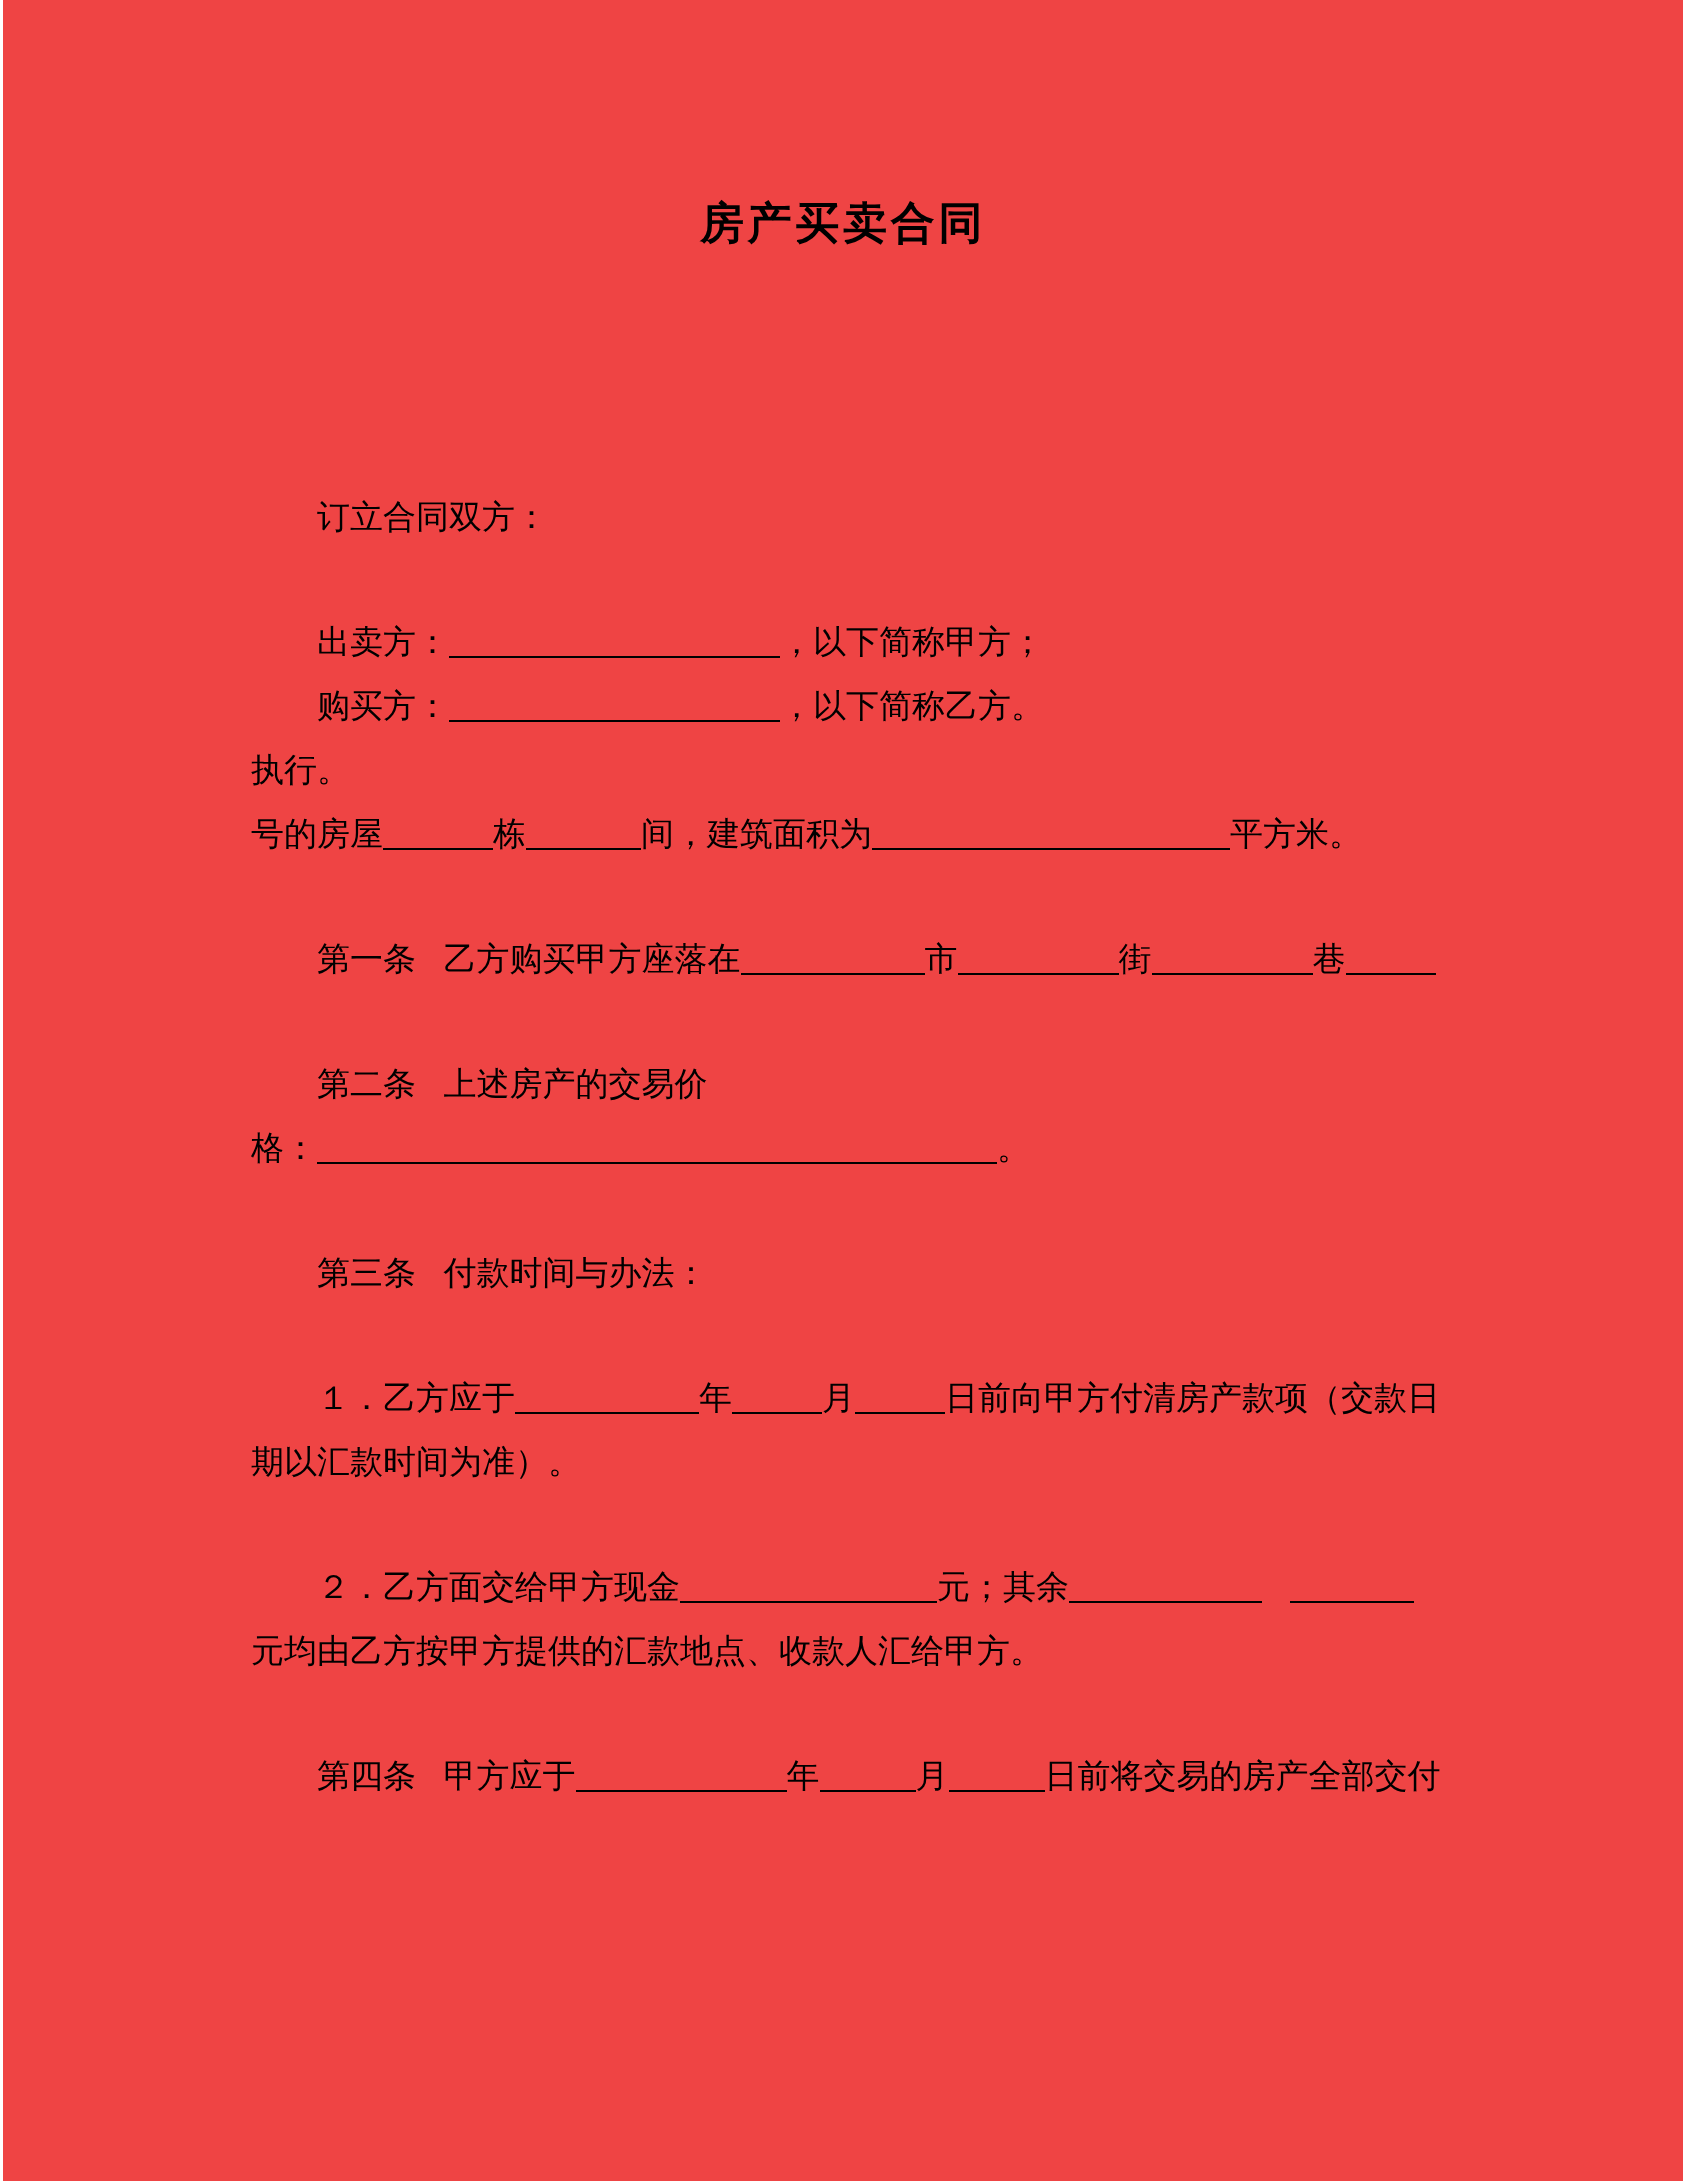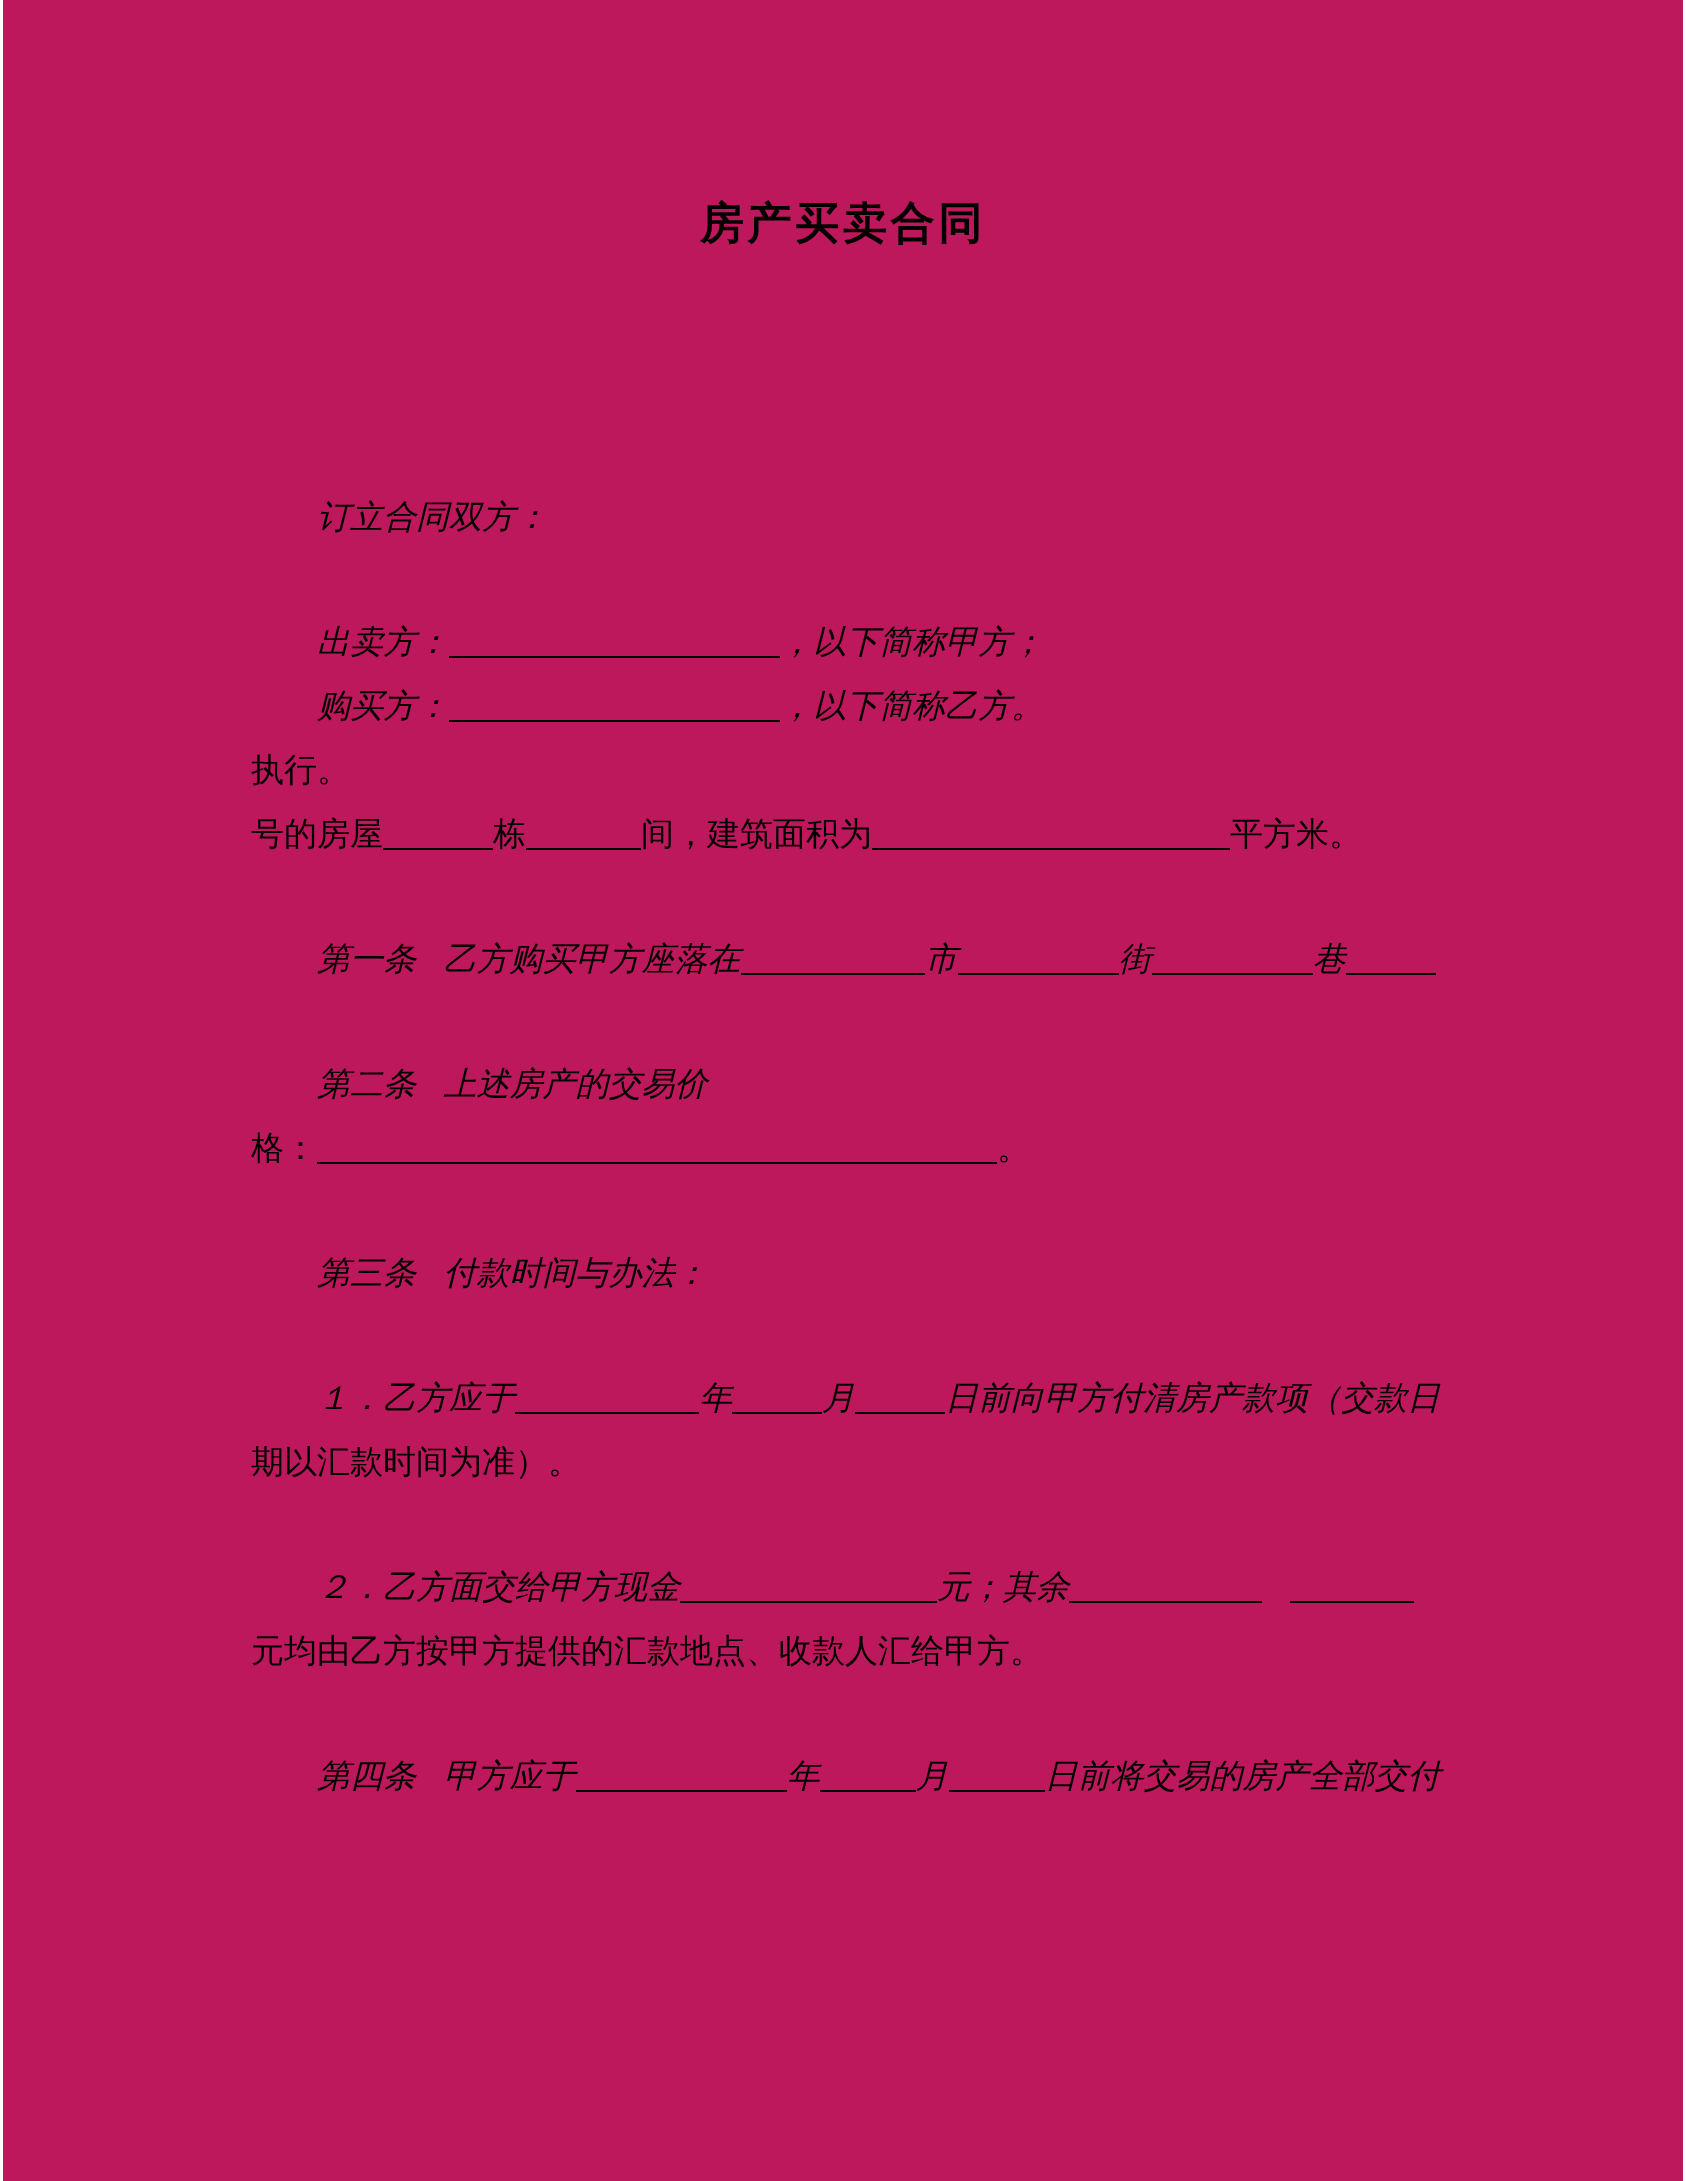--- a/index.html
+++ b/index.html
@@ -7,7 +7,7 @@
     position:relative;
     width:1680px; height:2182px;
     margin:0 auto;
-    background:#be185d;
+    background:#ef4444;
     color:#000000;
     font-family:"Liberation Serif","DejaVu Serif",serif;
     box-sizing:border-box;

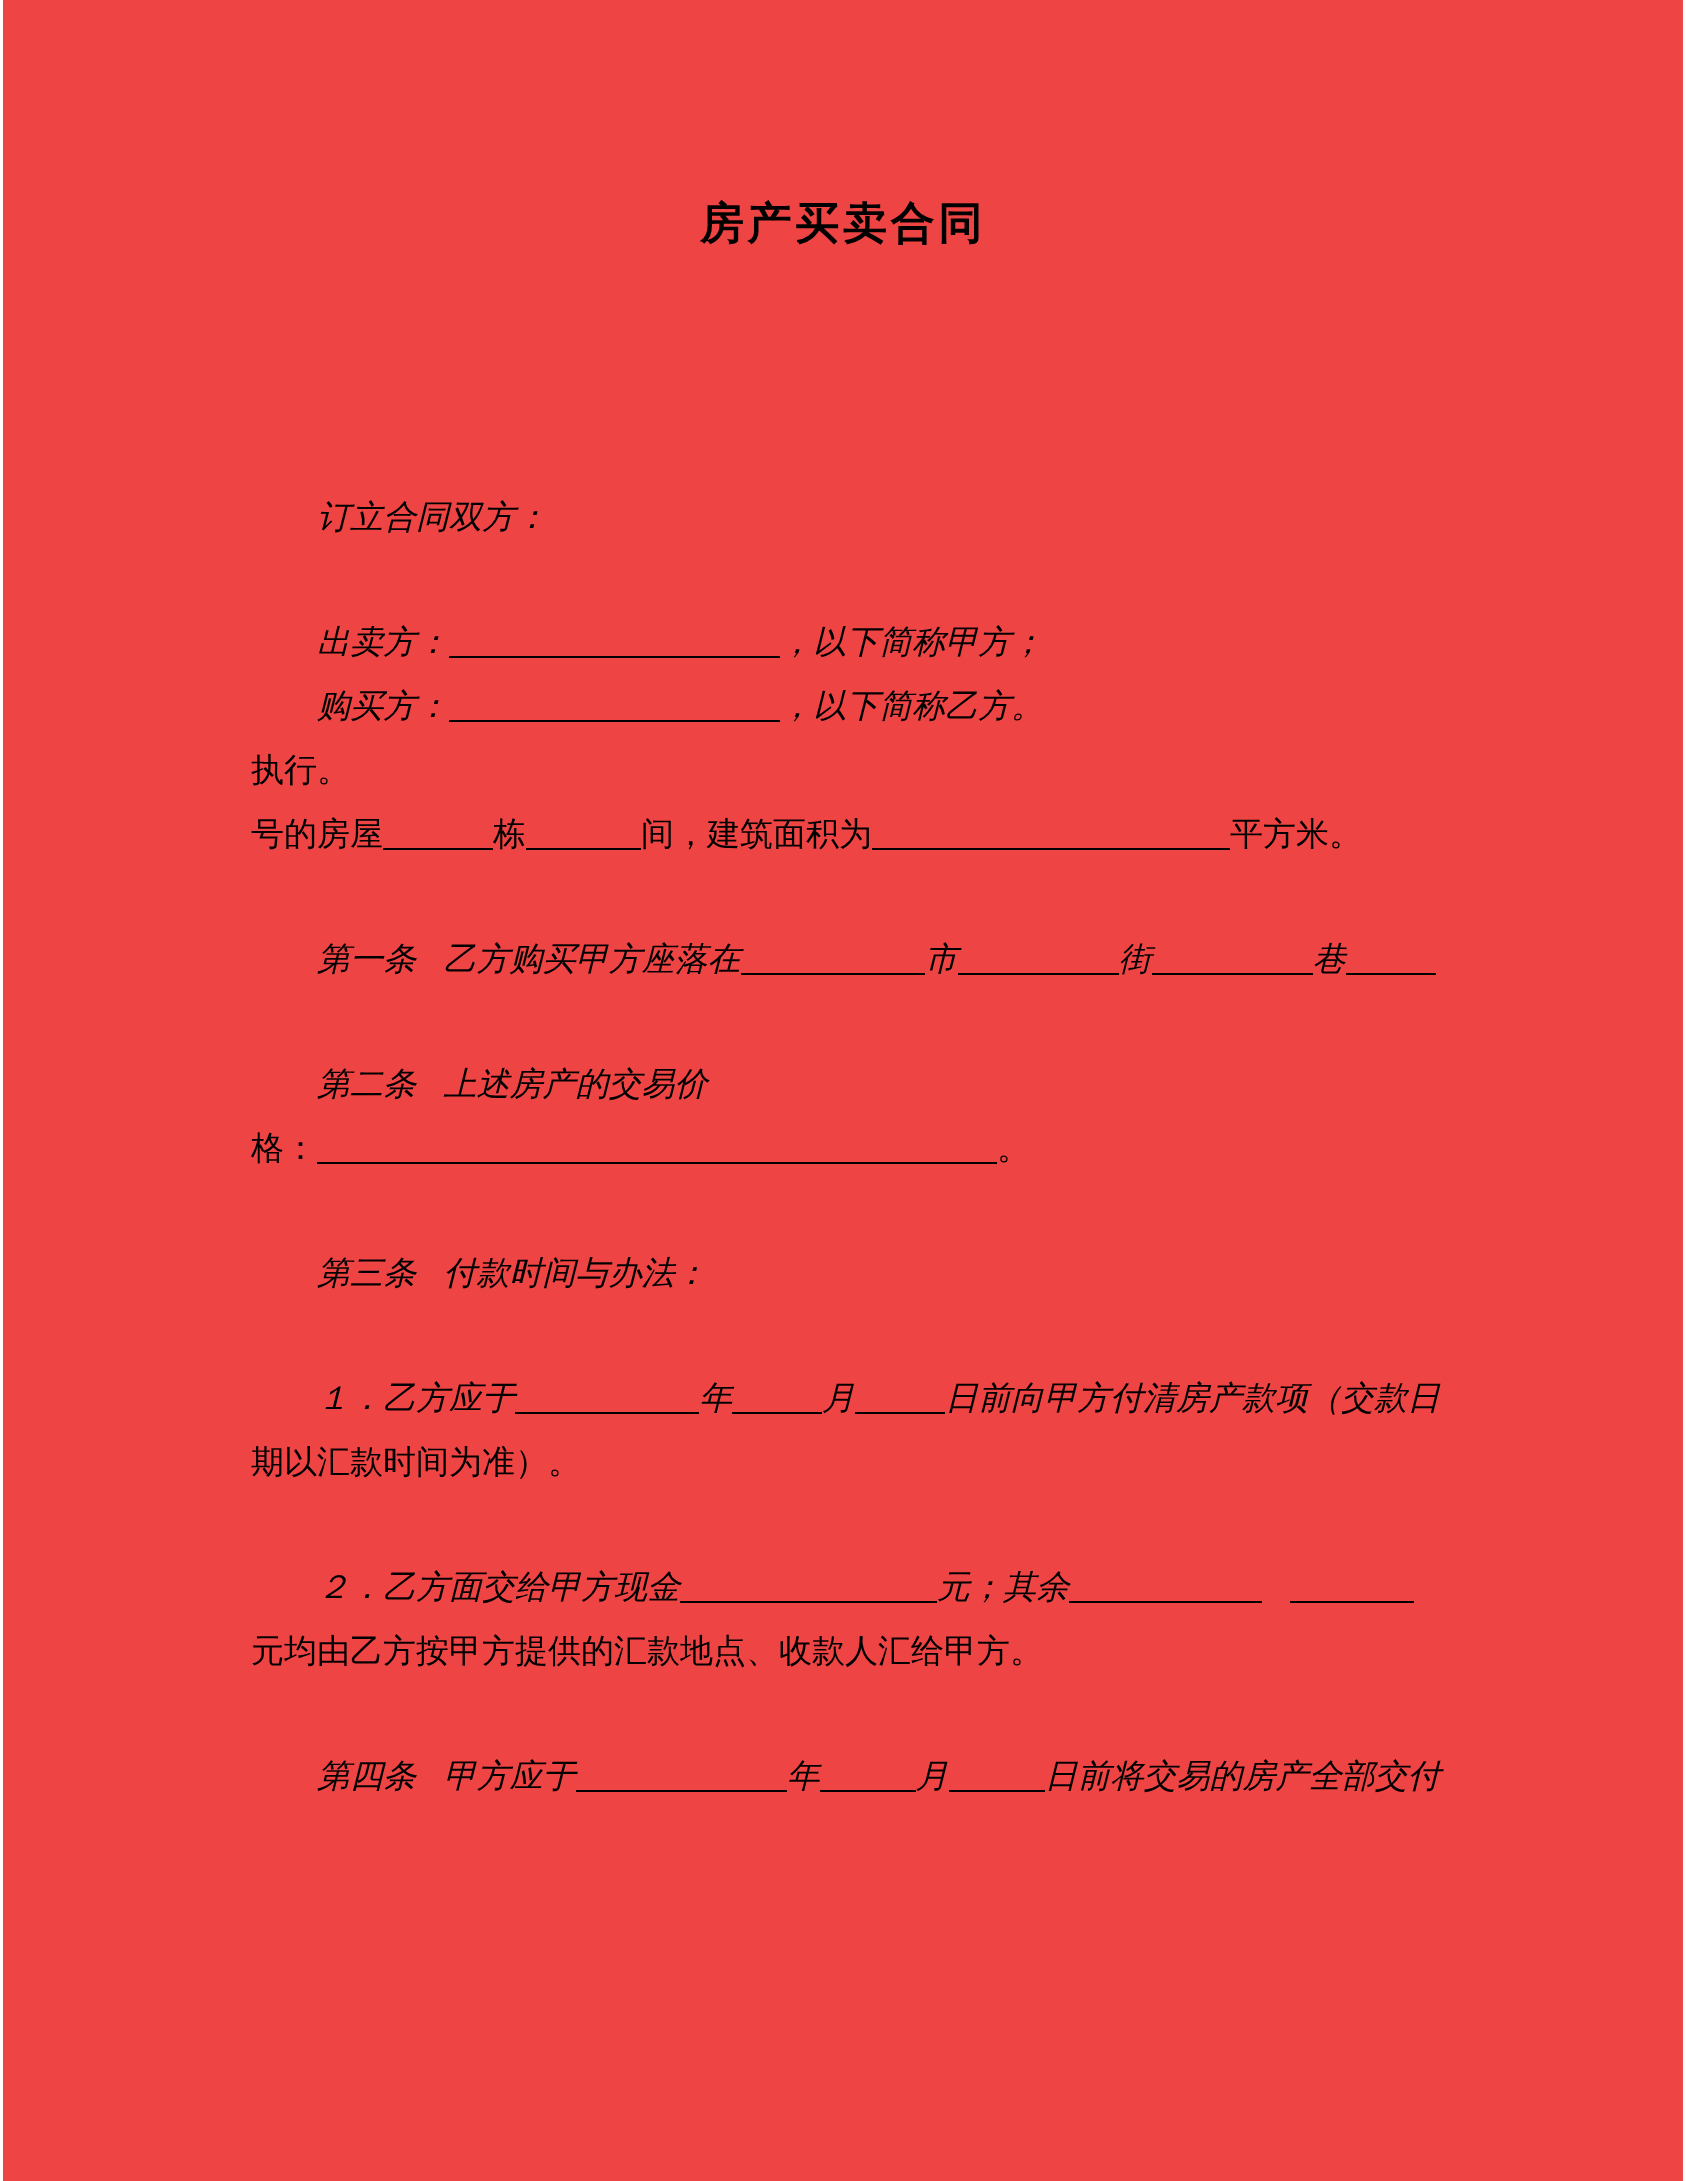--- a/index.html
+++ b/index.html
@@ -28,7 +28,7 @@
     font-size:33px;
     white-space:nowrap;
   }
-  .indent { padding-left:66px;font-style:italic; }
+  .indent { padding-left:66px; }
   .gap { margin-top:61px; }
   .first-para { margin-top:230px; }
   .head { margin-right:27.5px; }

